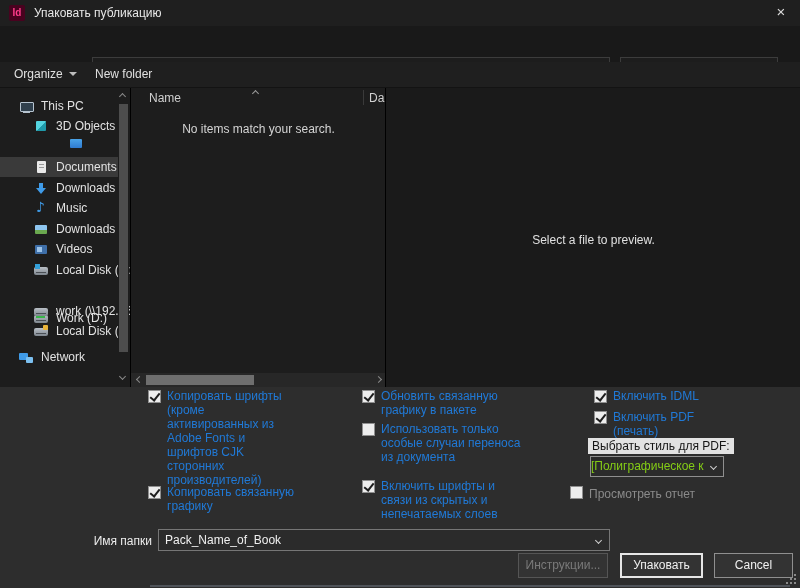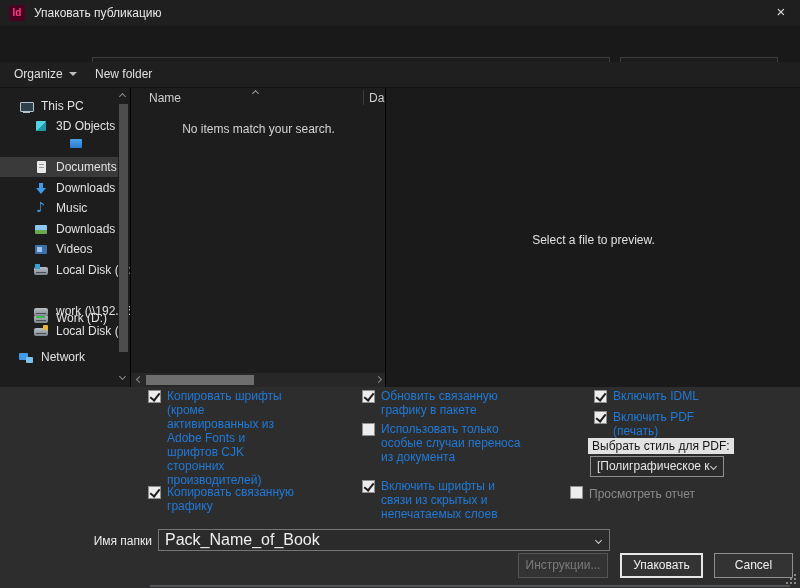--- a/index.html
+++ b/index.html
@@ -113,7 +113,7 @@
   .opt-label.dis { color:#8a8a8a; }
   .pdf-style-label { position:absolute; left:588px; top:438px; background:#e2e2e2; color:#151515; padding:1px 4px; }
   .pdf-select { position:absolute; left:590px; top:456px; width:134px; height:21px; background:#2b2b2b;
-    border:1px solid #8f8f8f; color:#e5e5e5; line-height:19px; padding-left:6px; cursor:pointer; white-space:nowrap; overflow:hidden; }
+    border:1px solid #8f8f8f; color:#84cc16; line-height:19px; cursor:pointer; white-space:nowrap; overflow:hidden; }
   .pdf-select .chev { position:absolute; right:7px; top:7px; color:#cfcfcf; }
 
   .fname-label { position:absolute; left:0; top:534px; width:152px; text-align:right; color:#ececec; }

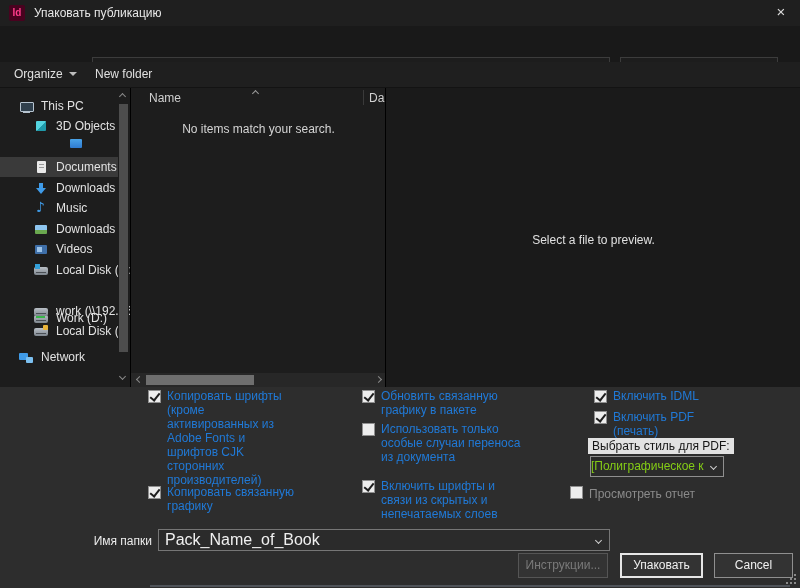--- a/index.html
+++ b/index.html
@@ -120,7 +120,7 @@
   .fname-combo { position:absolute; left:158px; top:529px; width:452px; height:22px; background:#2b2b2b;
     border:1px solid #767676; }
   .fname-combo input { position:absolute; left:6px; top:1px; width:410px; height:18px; background:transparent;
-    border:none; outline:none; color:#f0f0f0; font-family:"Liberation Sans", sans-serif; font-size:16px; }
+    border:none; outline:none; color:#f0f0f0; font-family:"Liberation Sans", sans-serif; font-size:12px; }
   .fname-combo .chev { position:absolute; right:8px; top:8px; color:#cfcfcf; }
 
   .btn { position:absolute; top:553px; height:25px; background:#333333; border:1px solid #8f8f8f;

